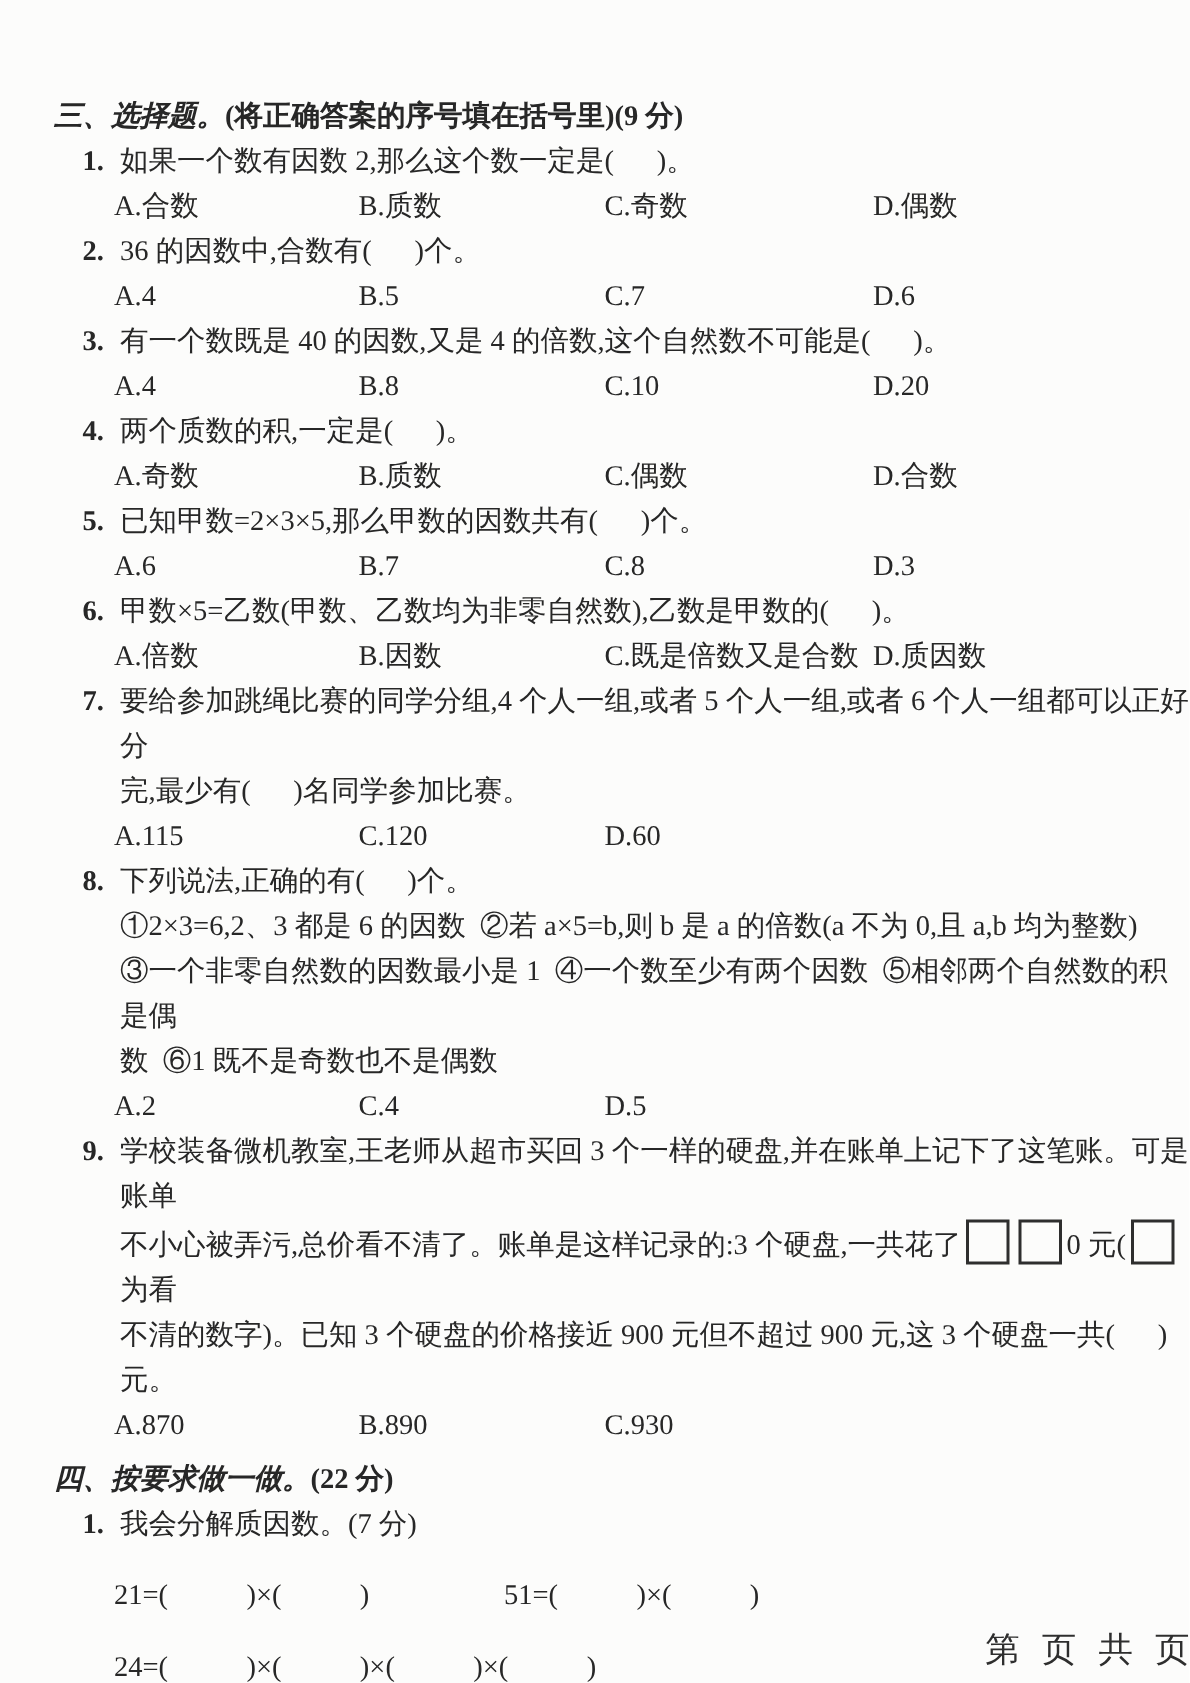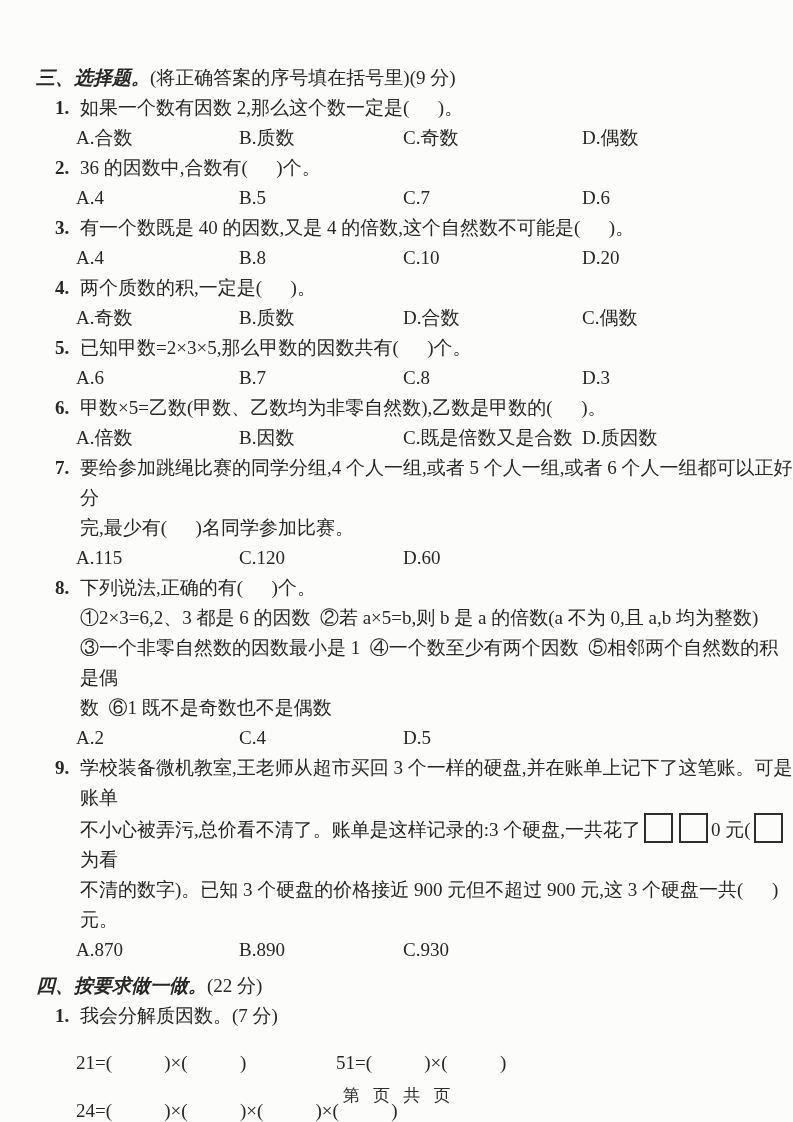--- a/index.html
+++ b/index.html
@@ -16,7 +16,7 @@
   .line { line-height:30px; white-space:pre-wrap; }
   .b { font-weight:bold;font-style:italic; }
   .sec-h { margin-left:36px; line-height:30px; white-space:pre-wrap; }
-  .sec-h .note { font-weight:normal; }
+  .sec-h .note { font-weight:bold; }
   .q { margin-left:80px; position:relative; }
   .qnum { position:absolute; left:-25px; top:0; line-height:30px; font-weight:bold; }
   .opts { display:grid; grid-template-columns:163px 164px 179px auto; margin-left:-4px; line-height:30px; }

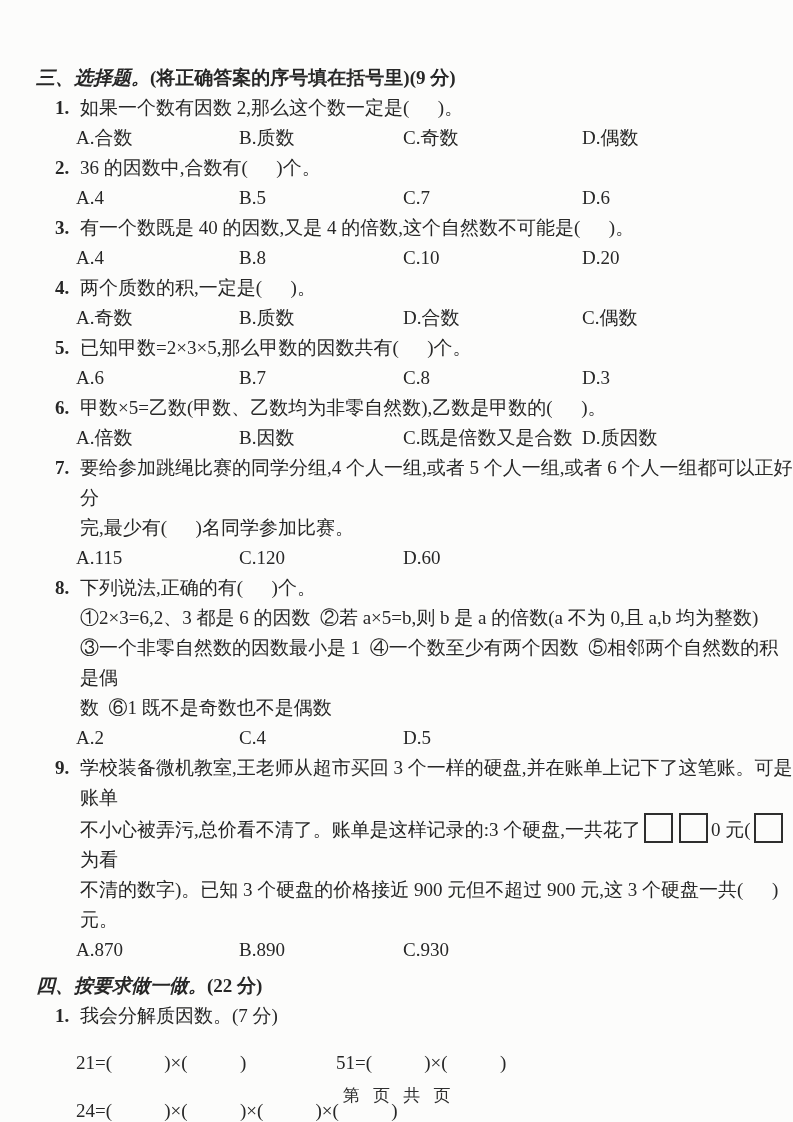--- a/index.html
+++ b/index.html
@@ -81,8 +81,8 @@
       <div class="opts">
         <span>A.奇数</span>
         <span>B.质数</span>
+        <span>C.偶数</span>
         <span>D.合数</span>
-        <span>C.偶数</span>
       </div>
     </div>
 

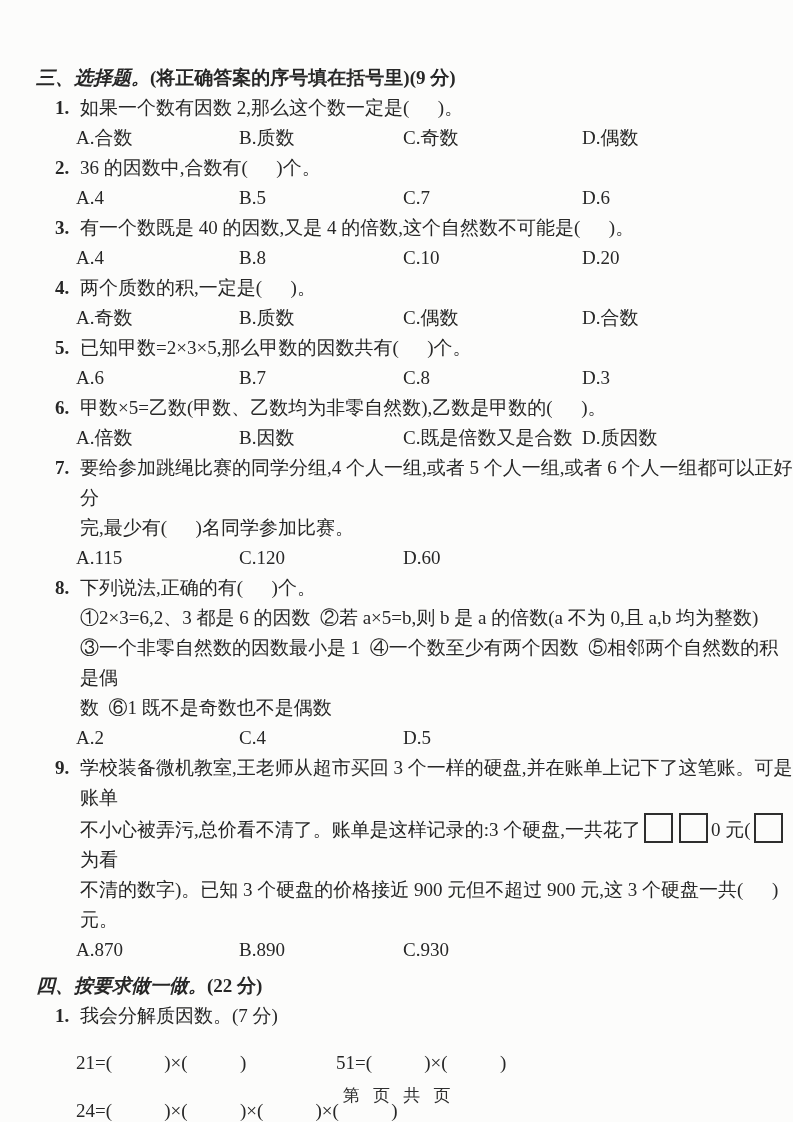--- a/index.html
+++ b/index.html
@@ -31,7 +31,7 @@
   }
   .footer {
     position:absolute; top:1084px; left:0; width:100%;
-    text-align:center; font-size:17px; word-spacing:9px; color:#2e2e2e;
+    text-align:right; font-size:23px; word-spacing:9px; color:#2e2e2e;
   }
 </style>
 </head>

